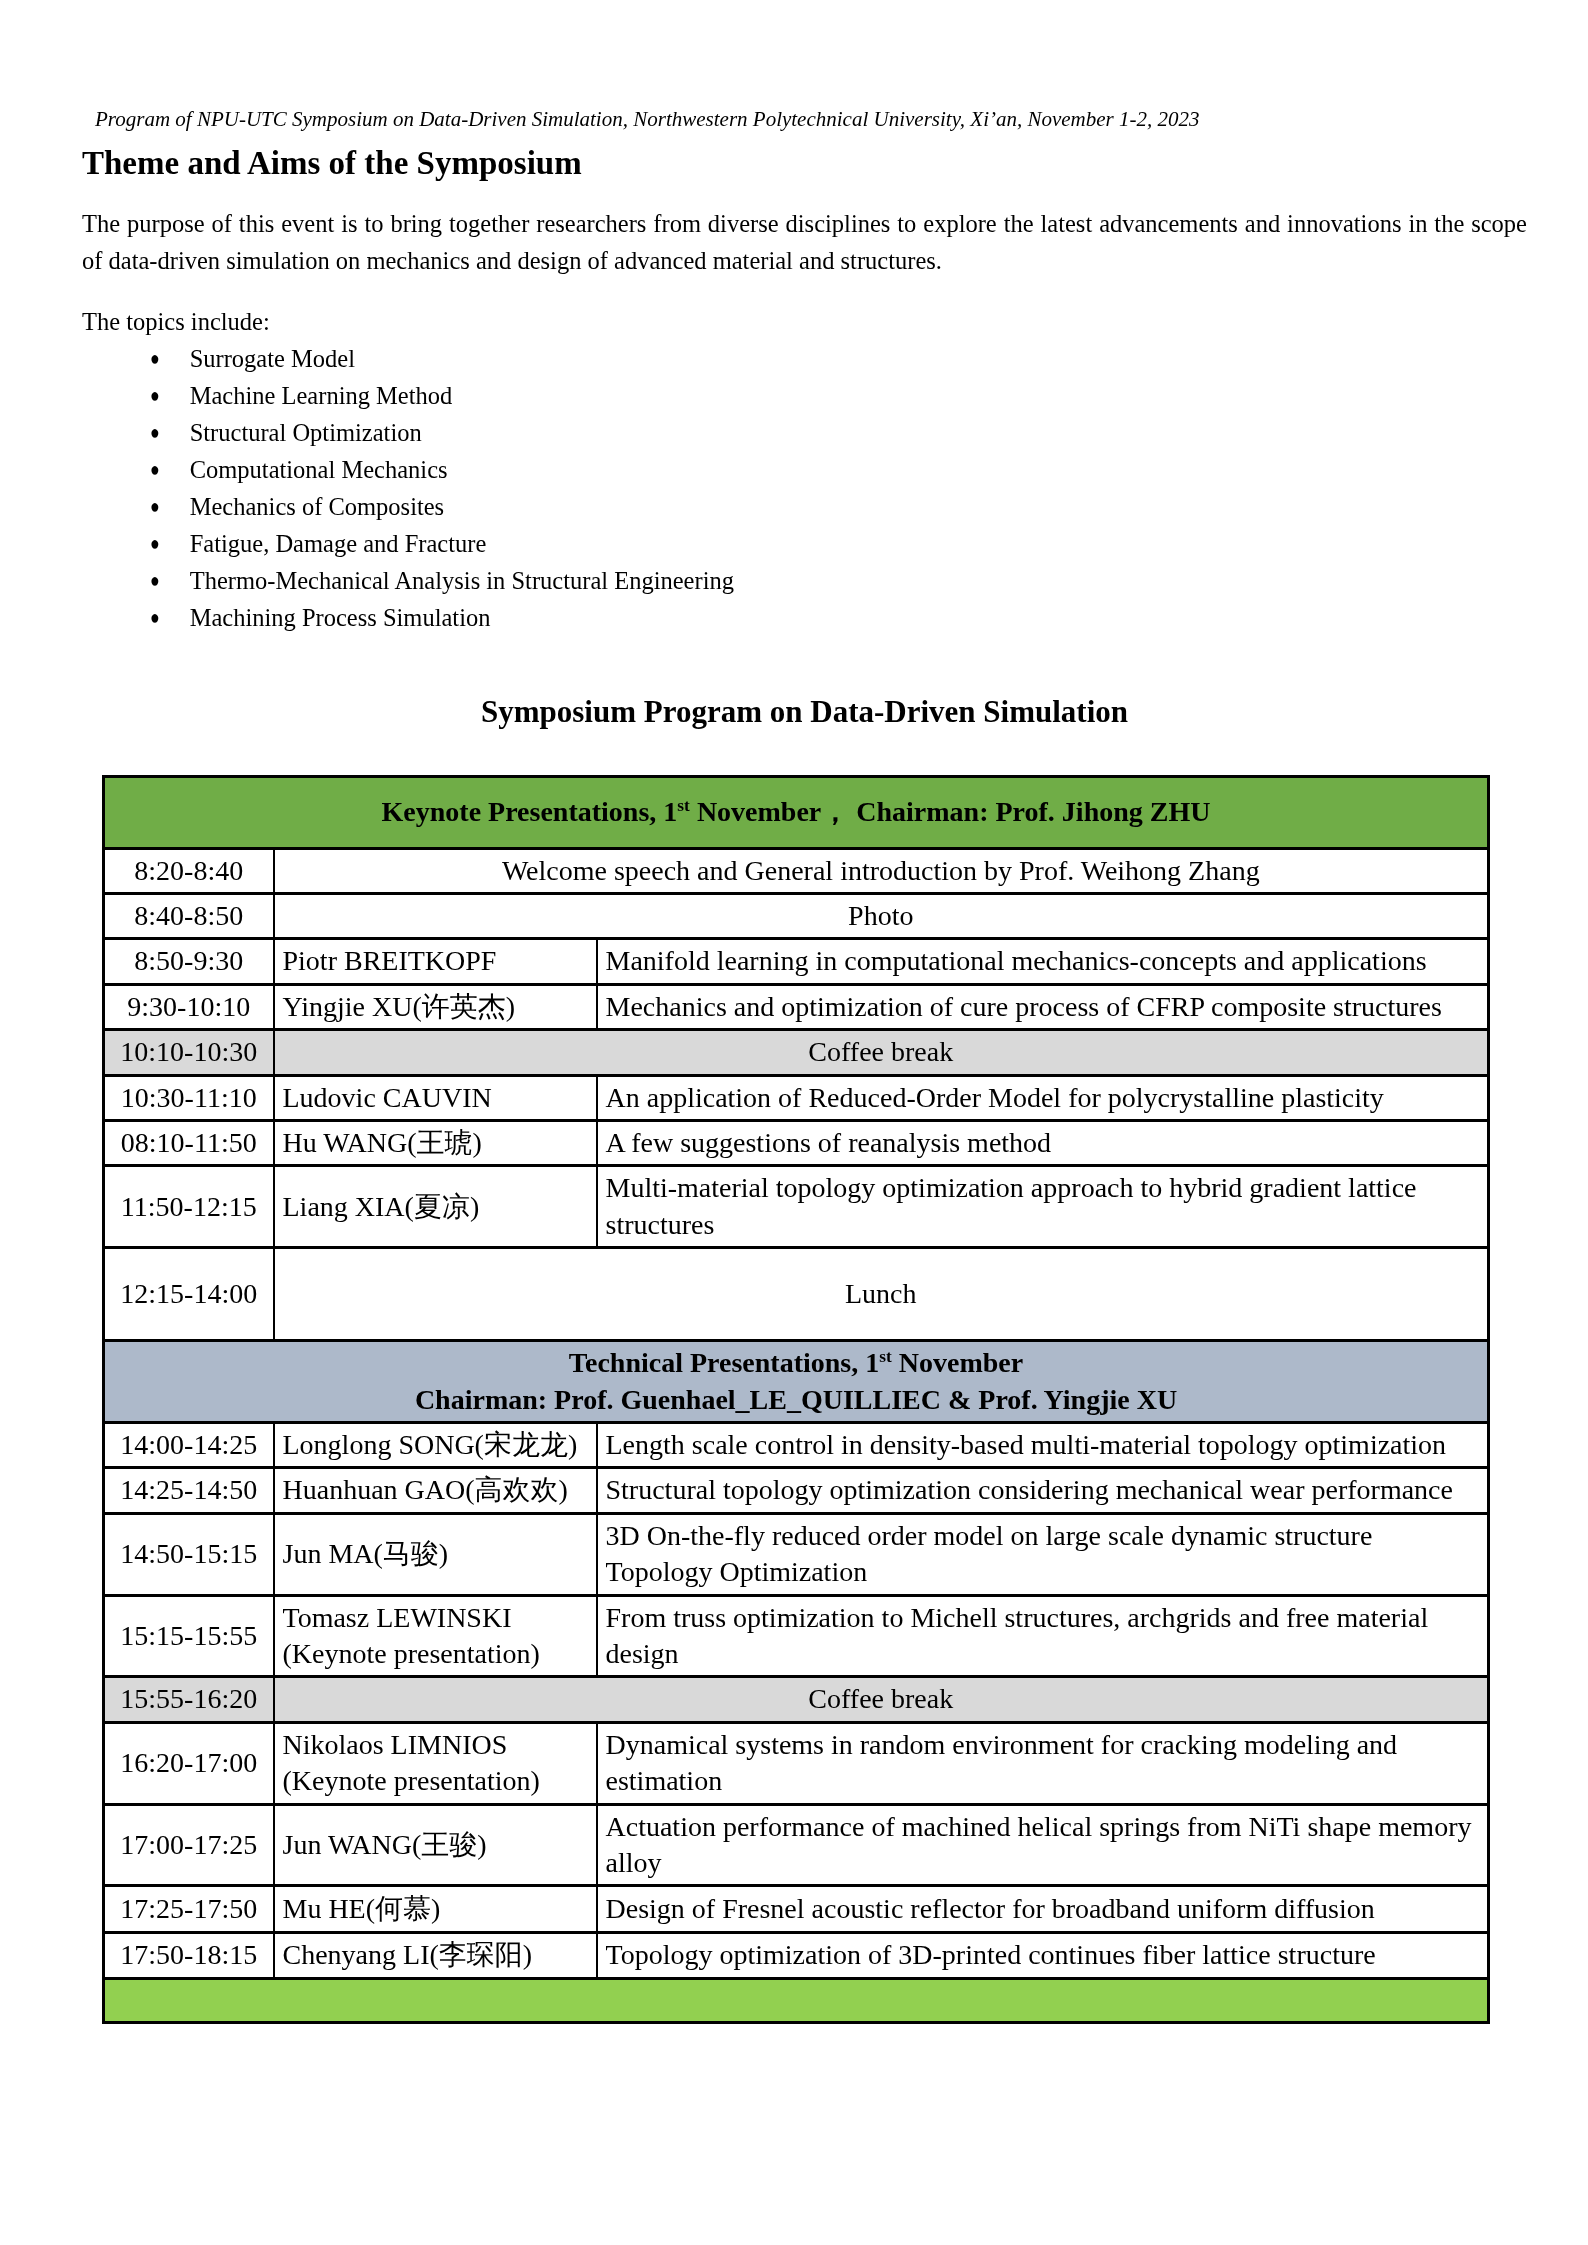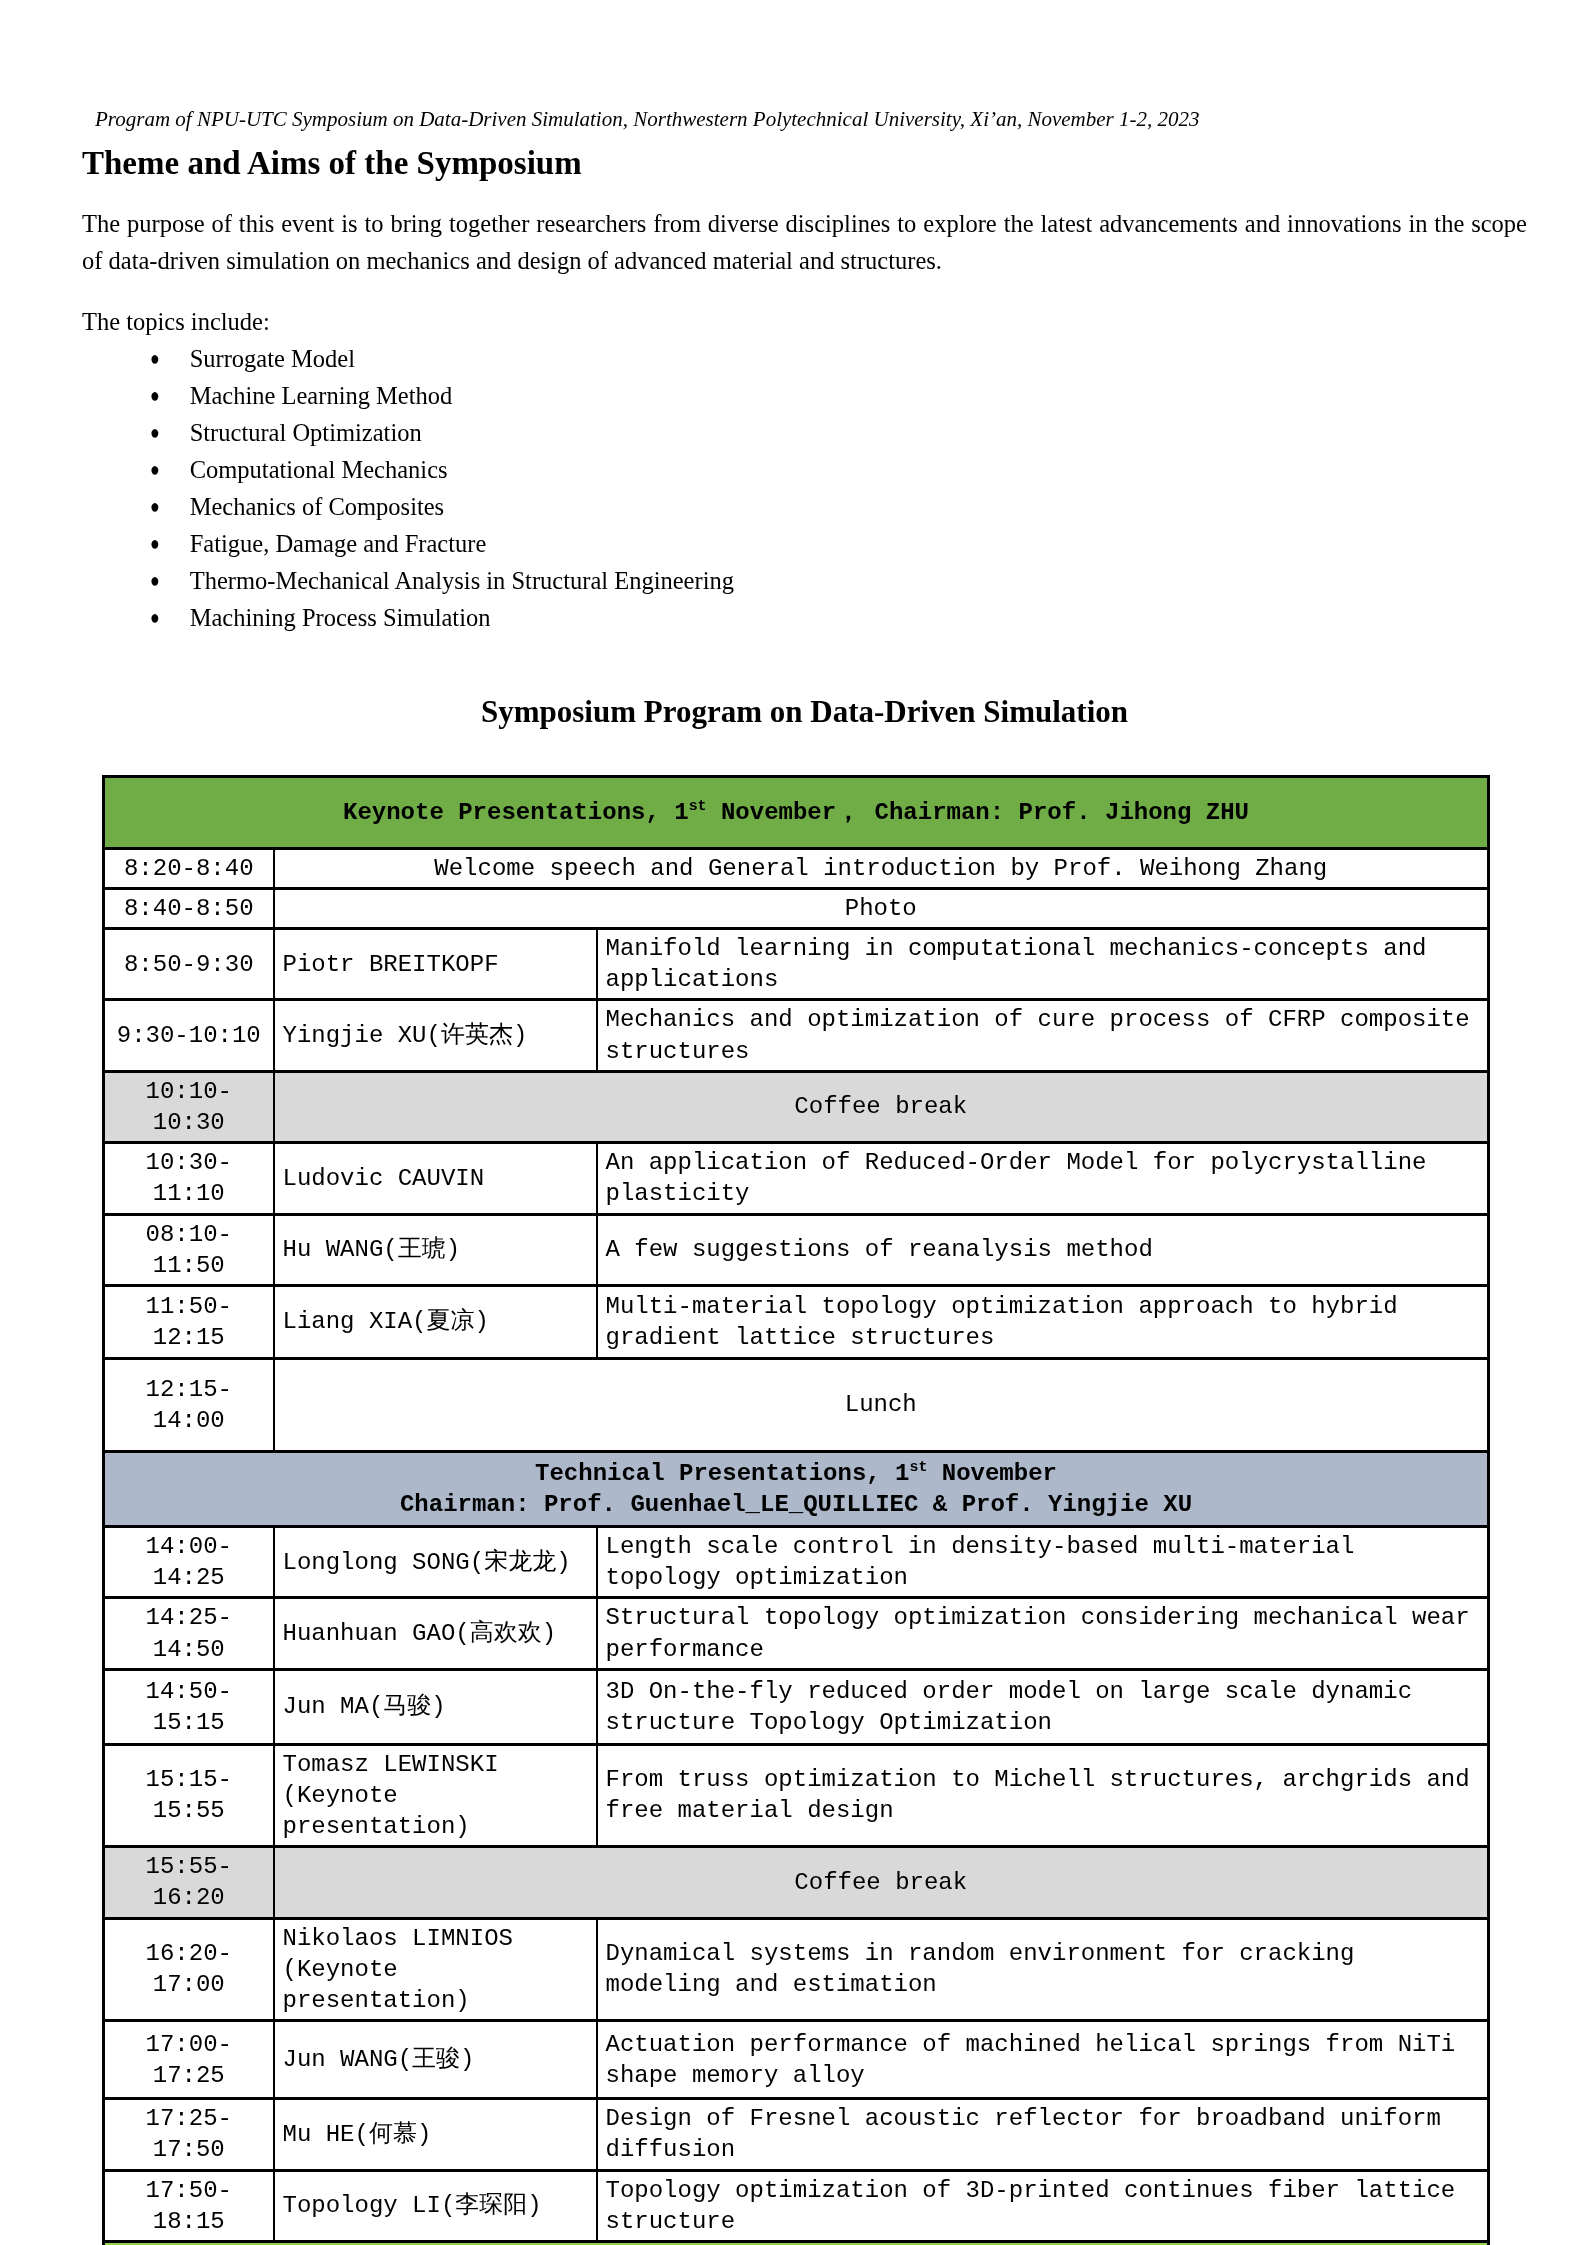--- a/index.html
+++ b/index.html
@@ -32,8 +32,8 @@
   }
   table.program td{
     border:2px solid #000;border-top-width:3px;border-bottom-width:3px;
-    font-size:24px;line-height:1.3;vertical-align:middle;
-    padding:3px 8px;overflow:hidden;font-family:Liberation Mono, monospace;
+    font-size:28px;line-height:1.3;vertical-align:middle;
+    padding:3px 8px;overflow:hidden;
   }
   td.time-cell{text-align:center;padding:3px 2px;}
   td.speaker-cell{padding-left:13px;}

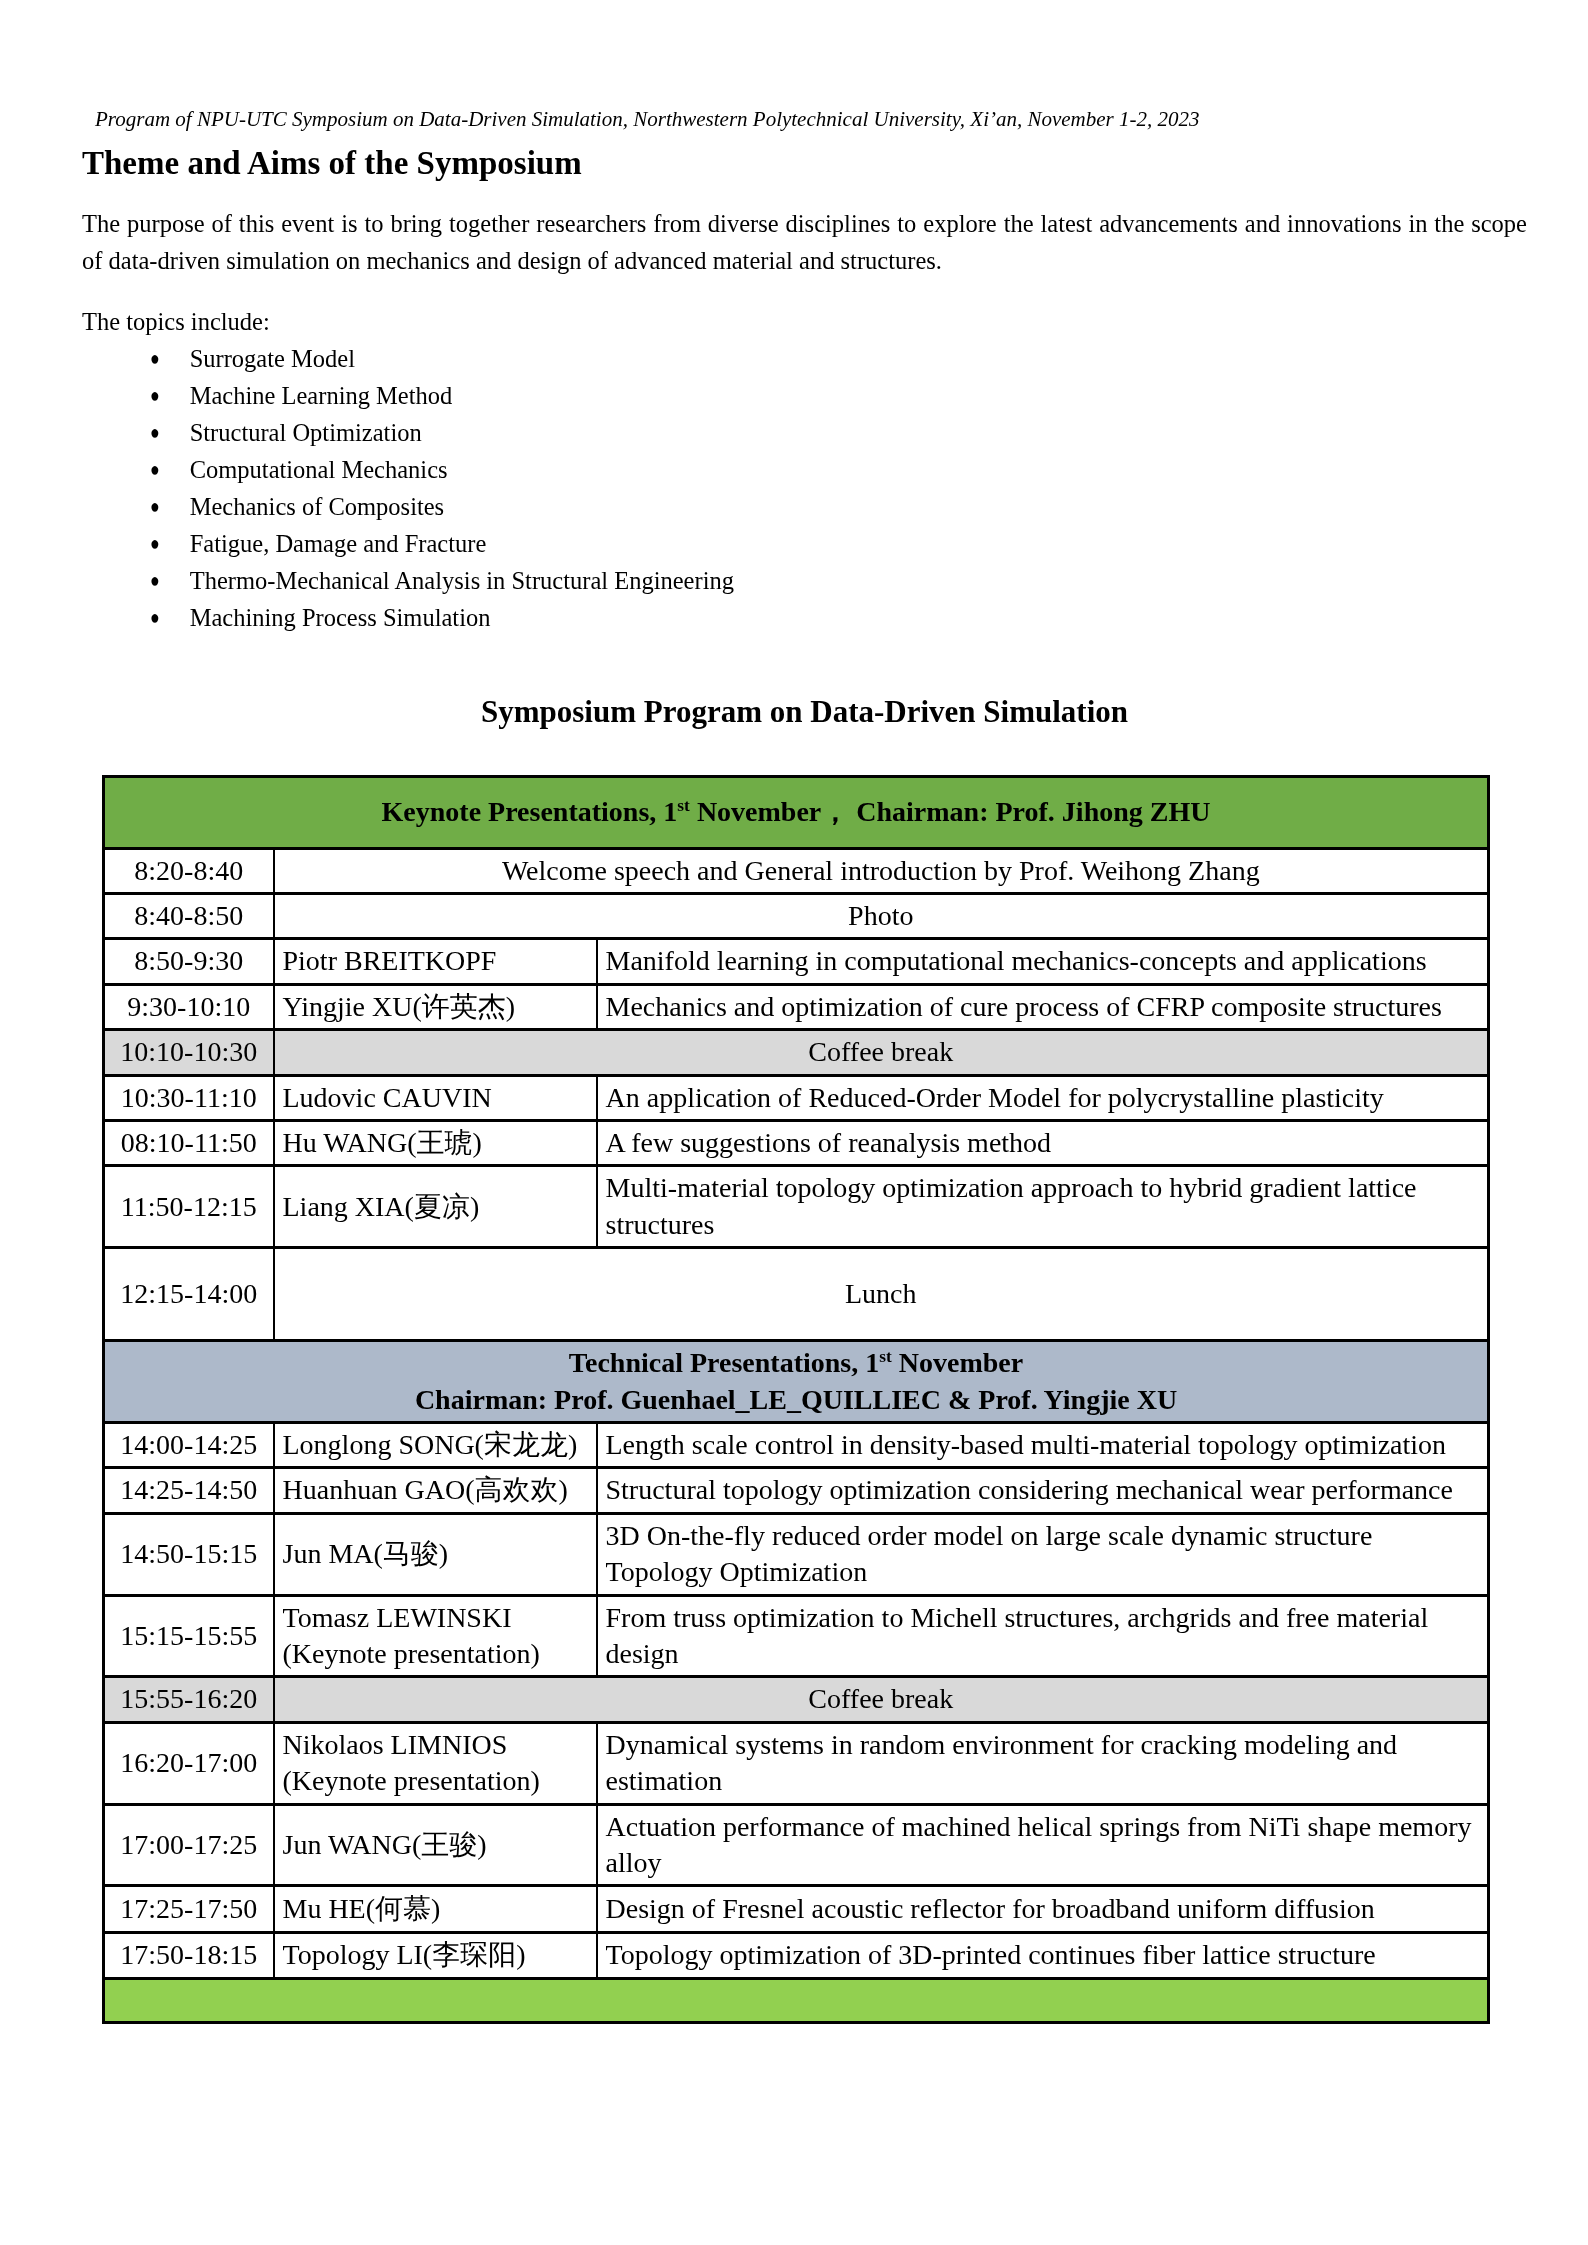--- a/index.html
+++ b/index.html
@@ -216,7 +216,7 @@
         <tr style="height: 42px;">
           <td class="time-cell">17:50-18:15</td>
           <td class="speaker-cell">
-            <div>Topology LI(李琛阳)</div>
+            <div>Chenyang LI(李琛阳)</div>
           </td>
           <td class="title-cell">Topology optimization of 3D-printed continues fiber lattice structure</td>
         </tr>

